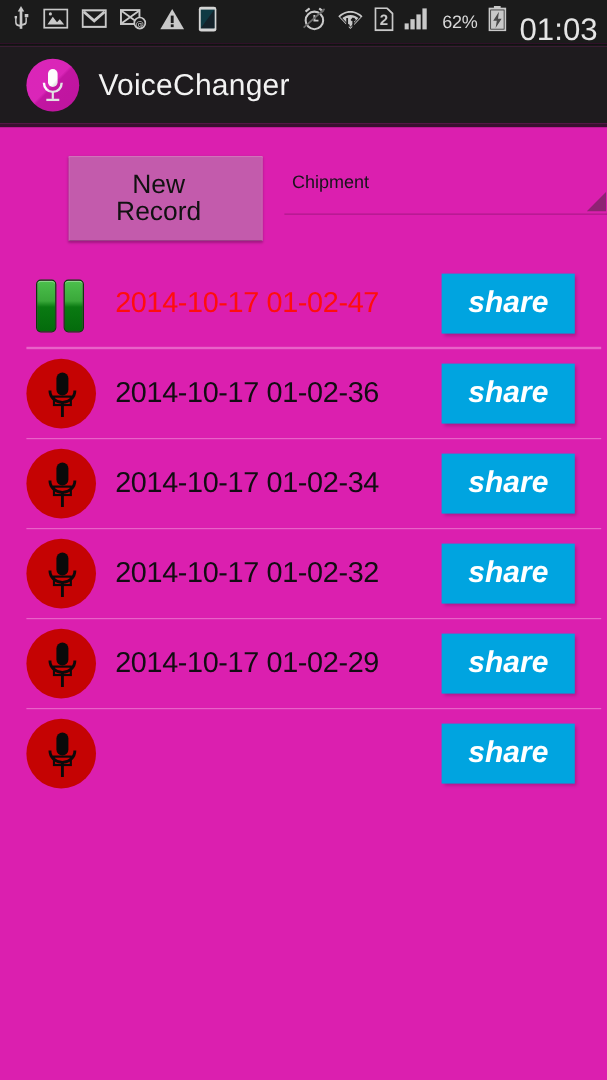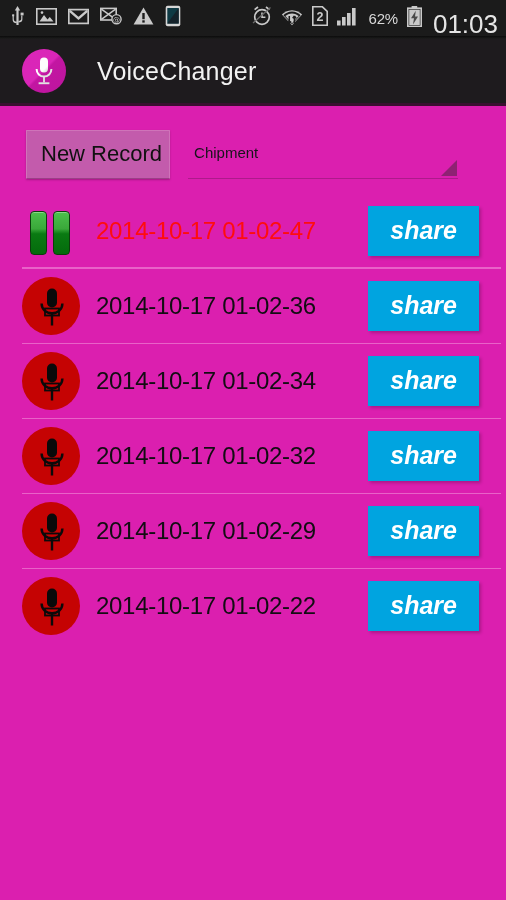--- a/index.html
+++ b/index.html
@@ -66,7 +66,6 @@
     align-items: center;
     padding-left: 22px;
     box-sizing: border-box;
-    gap: 15px;
   }
   .app-logo {
     width: 44px;

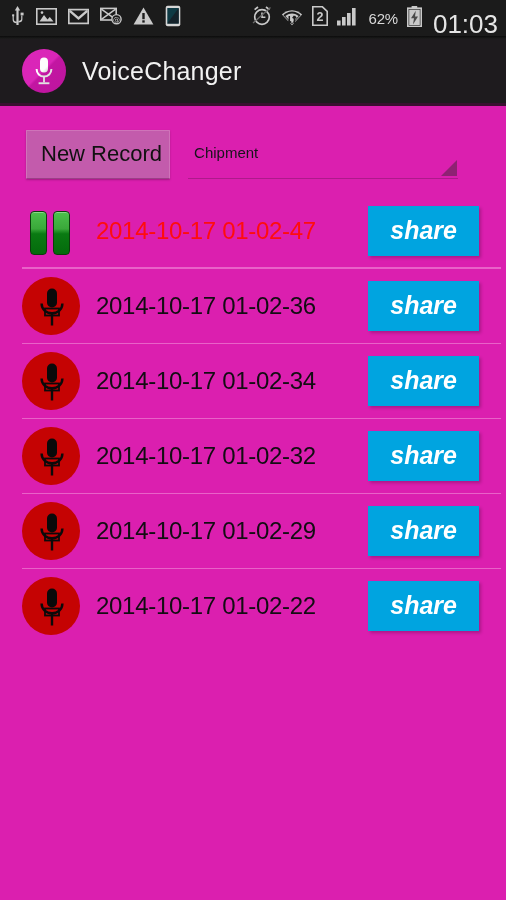--- a/index.html
+++ b/index.html
@@ -109,11 +109,12 @@
     border-bottom-color: #9c3f87;
     color: #111;
     font-size: 22px;
-    padding: 12px 7px 13px 14px;
+    padding: 12px 26px 13px 14px;
     box-shadow: 0 1px 2px rgba(0,0,0,0.25);
     cursor: pointer;
     border-radius: 1px;
     line-height: 1;
+    margin-left: 31px;
   }
   .spinner {
     margin-left: 18px;

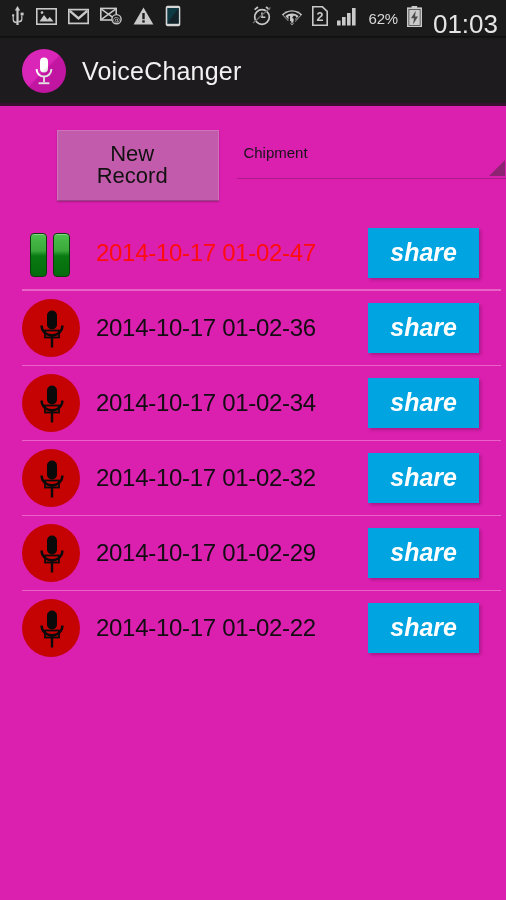--- a/index.html
+++ b/index.html
@@ -479,7 +479,6 @@
           </svg>
         </div>
       </div>
-      <div class="rec-name">2014-10-17 01-02-22</div>
       <button class="share-btn">share</button>
     </div>
 

